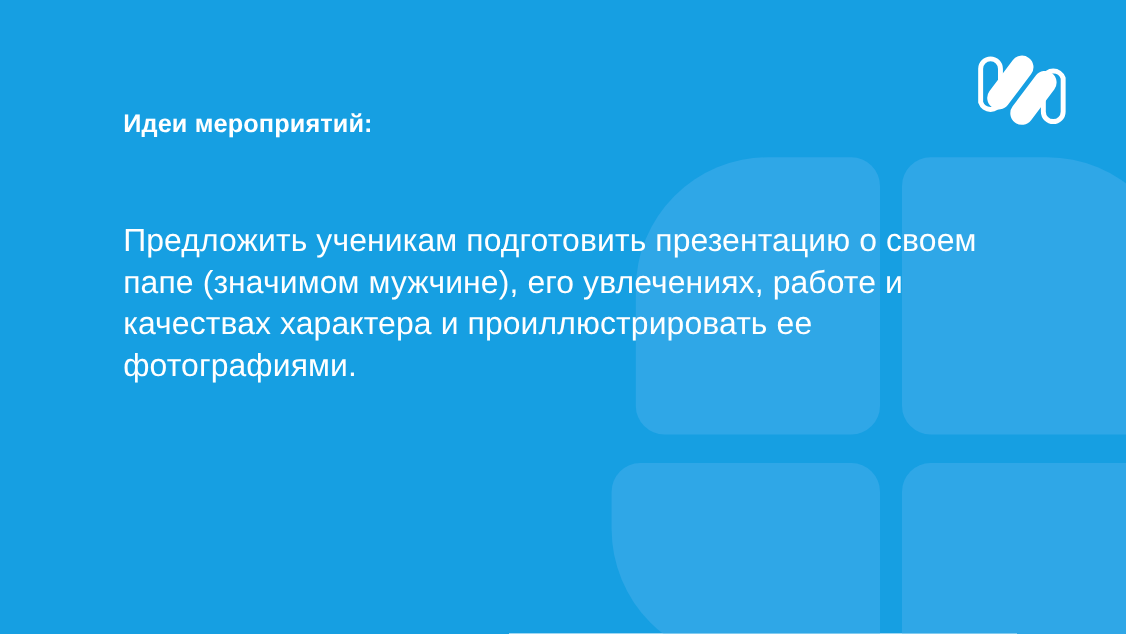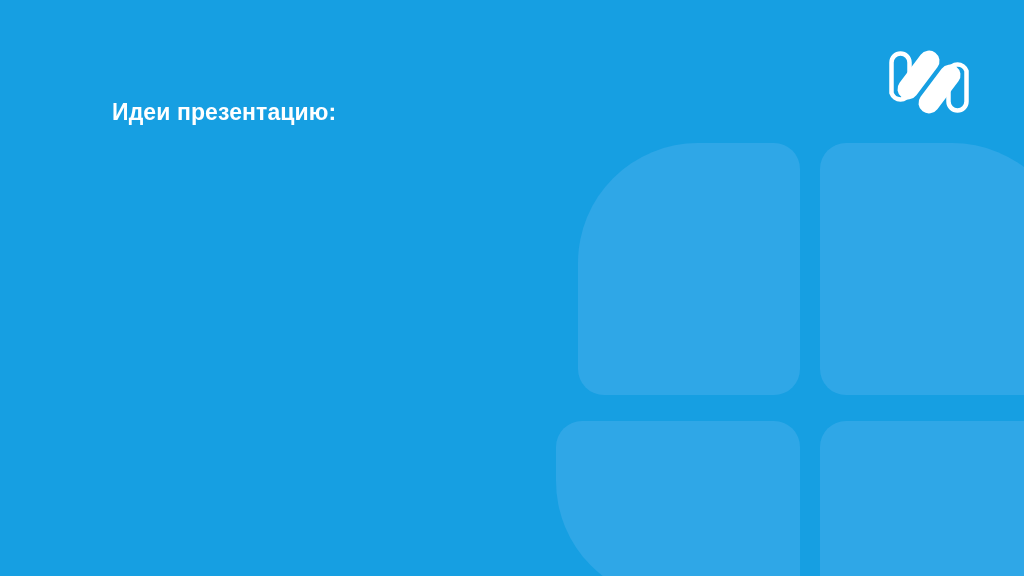--- a/index.html
+++ b/index.html
@@ -133,7 +133,7 @@
   </div>
 
   <div class="content">
-    <h1 class="heading">Идеи презентацию:</h1>
+    <h1 class="heading">Идеи мероприятий:</h1>
   </div>
 
 </div>

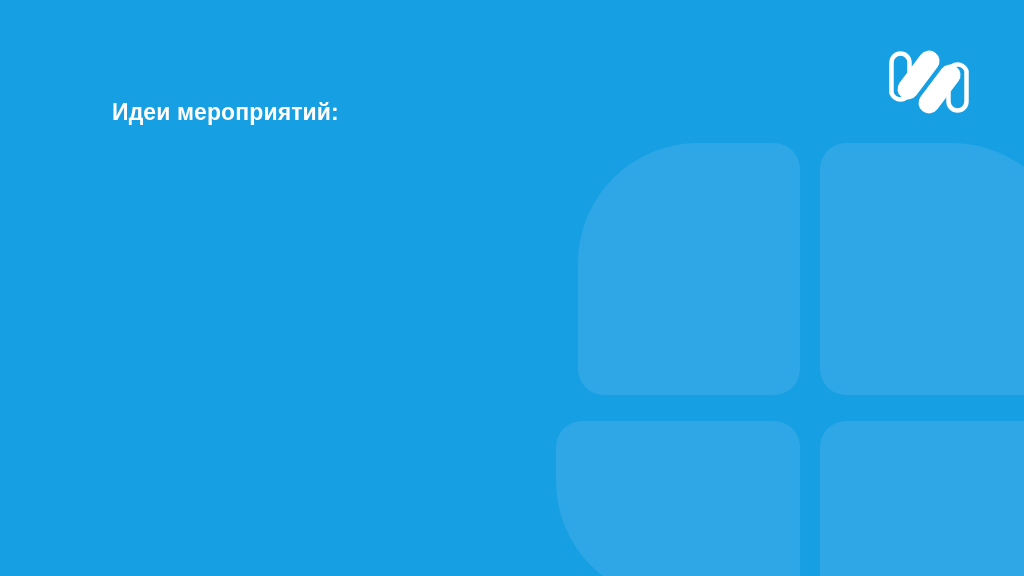--- a/index.html
+++ b/index.html
@@ -134,6 +134,7 @@
 
   <div class="content">
     <h1 class="heading">Идеи мероприятий:</h1>
+    <p class="body-text">Предложить ученикам подготовить презентацию о своем папе (значимом мужчине), его увлечениях, работе и качествах характера и проиллюстрировать ее фотографиями.</p>
   </div>
 
 </div>

